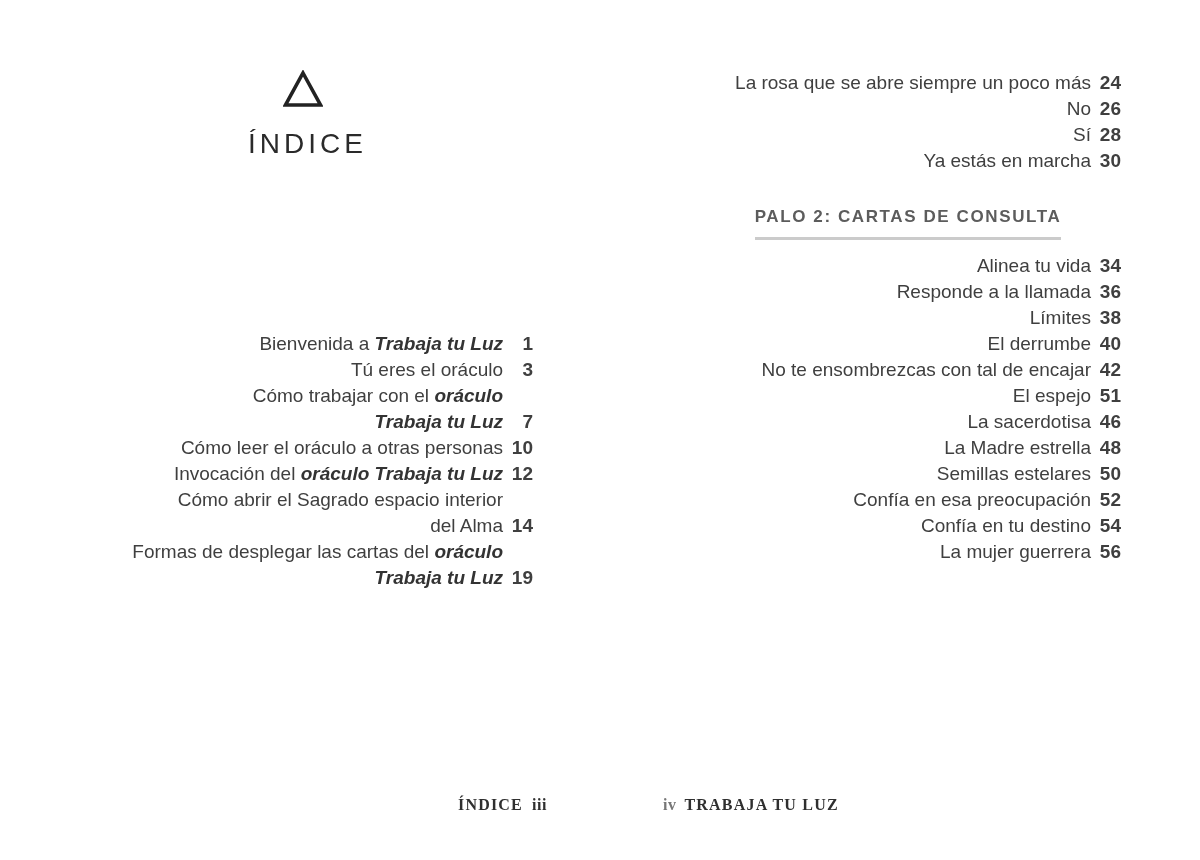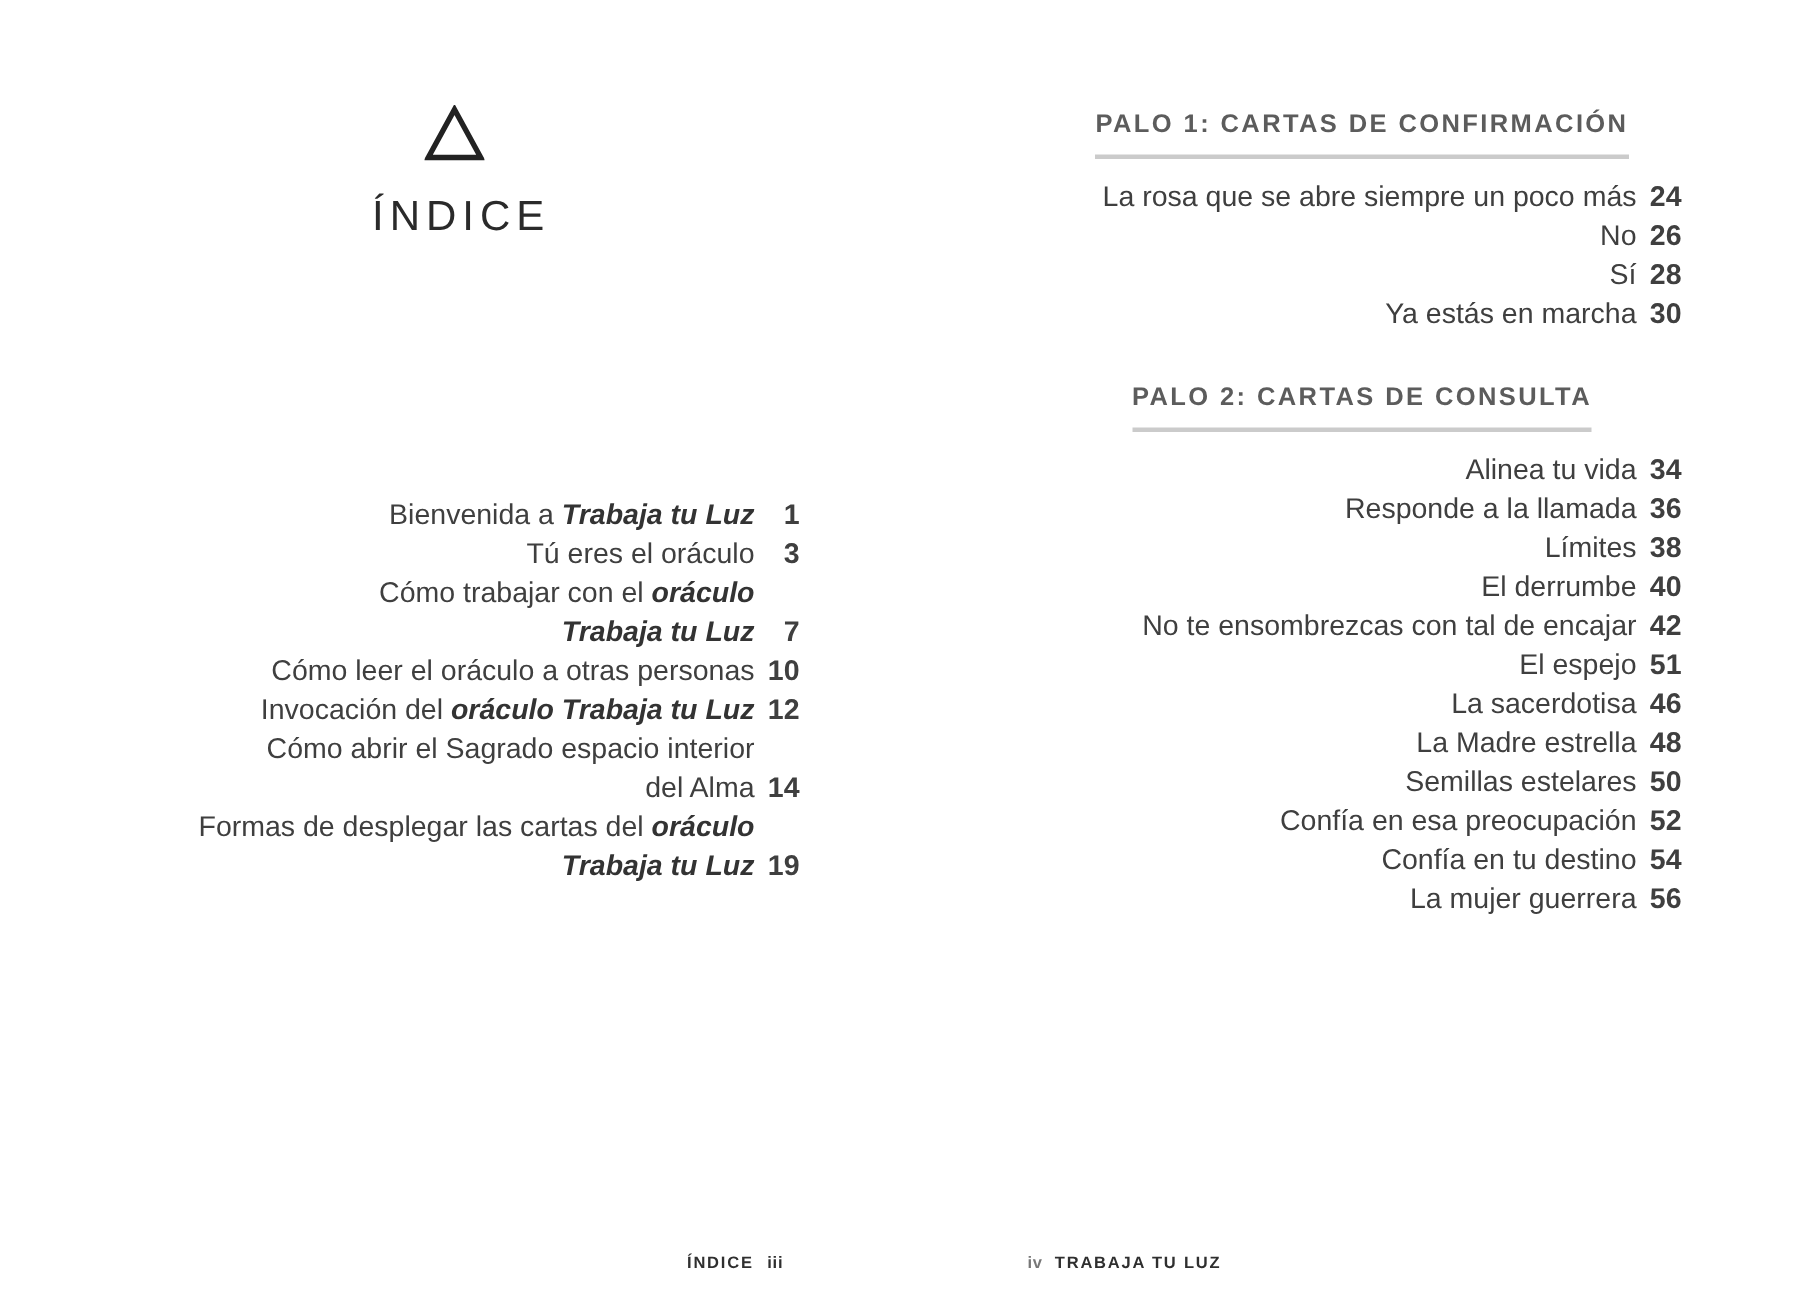--- a/index.html
+++ b/index.html
@@ -111,7 +111,6 @@
 
   <div id="sections">
       <div class="section">
-        <div class="section-heading-wrap"><span class="section-heading">PALO 1: CARTAS DE CONFIRMACIÓN</span></div>
         <div class="toc-row">
           <span class="toc-text"><span>La rosa que se abre siempre un poco más</span></span>
           <span class="toc-num">24</span>

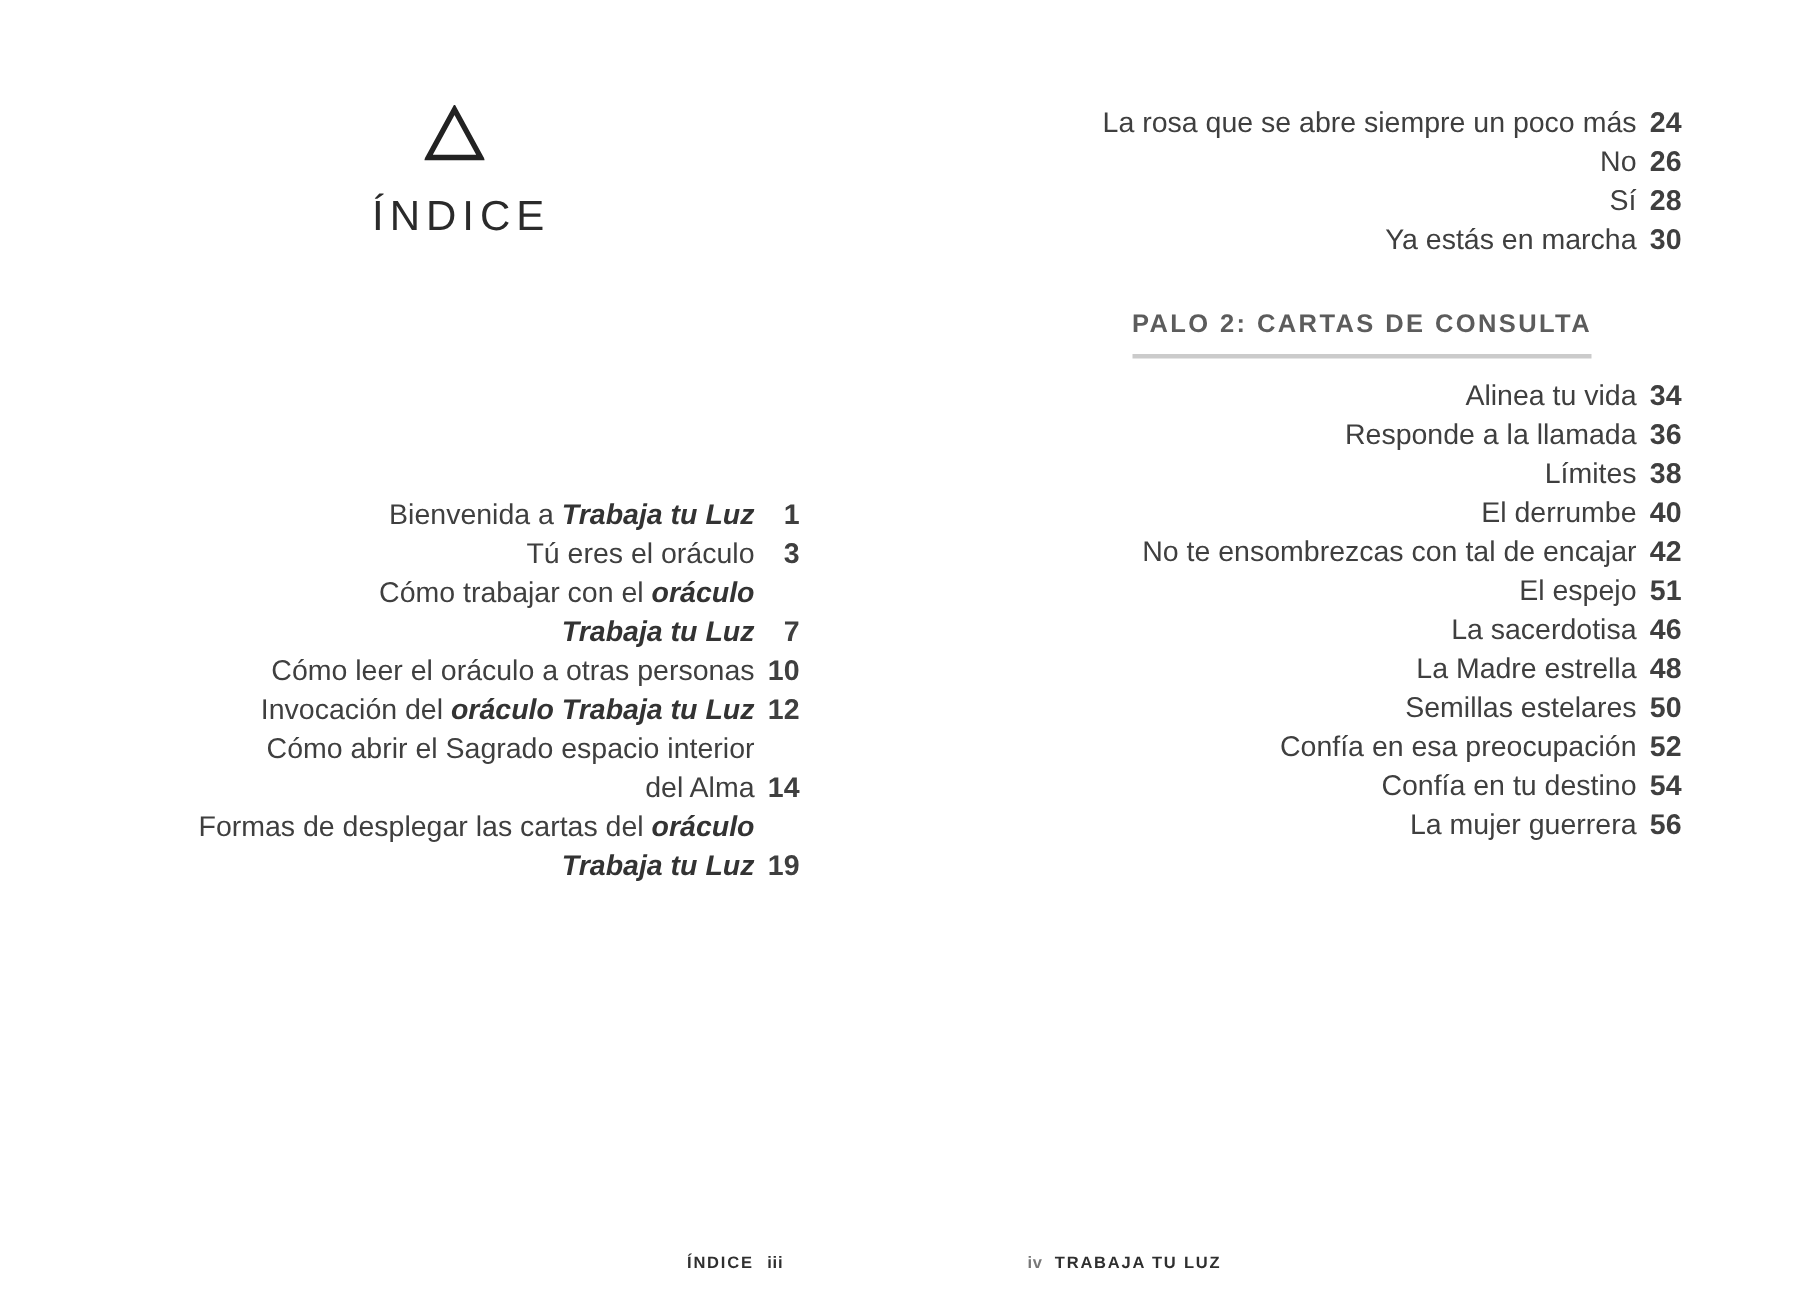--- a/index.html
+++ b/index.html
@@ -43,9 +43,10 @@
   }
   
   .footer{
-    position:absolute;top:836px;
-    font-size:11px;font-weight:700;letter-spacing:1.2px;color:#2f2f2f;
+    position:absolute;top:796px;
+    font-size:16px;font-weight:700;letter-spacing:1.2px;color:#2f2f2f;
     white-space:nowrap;
+    font-family:Liberation Serif, serif;
   }
   #footer-left{left:458px;}
   #footer-right{left:663px;margin-left:22px;}

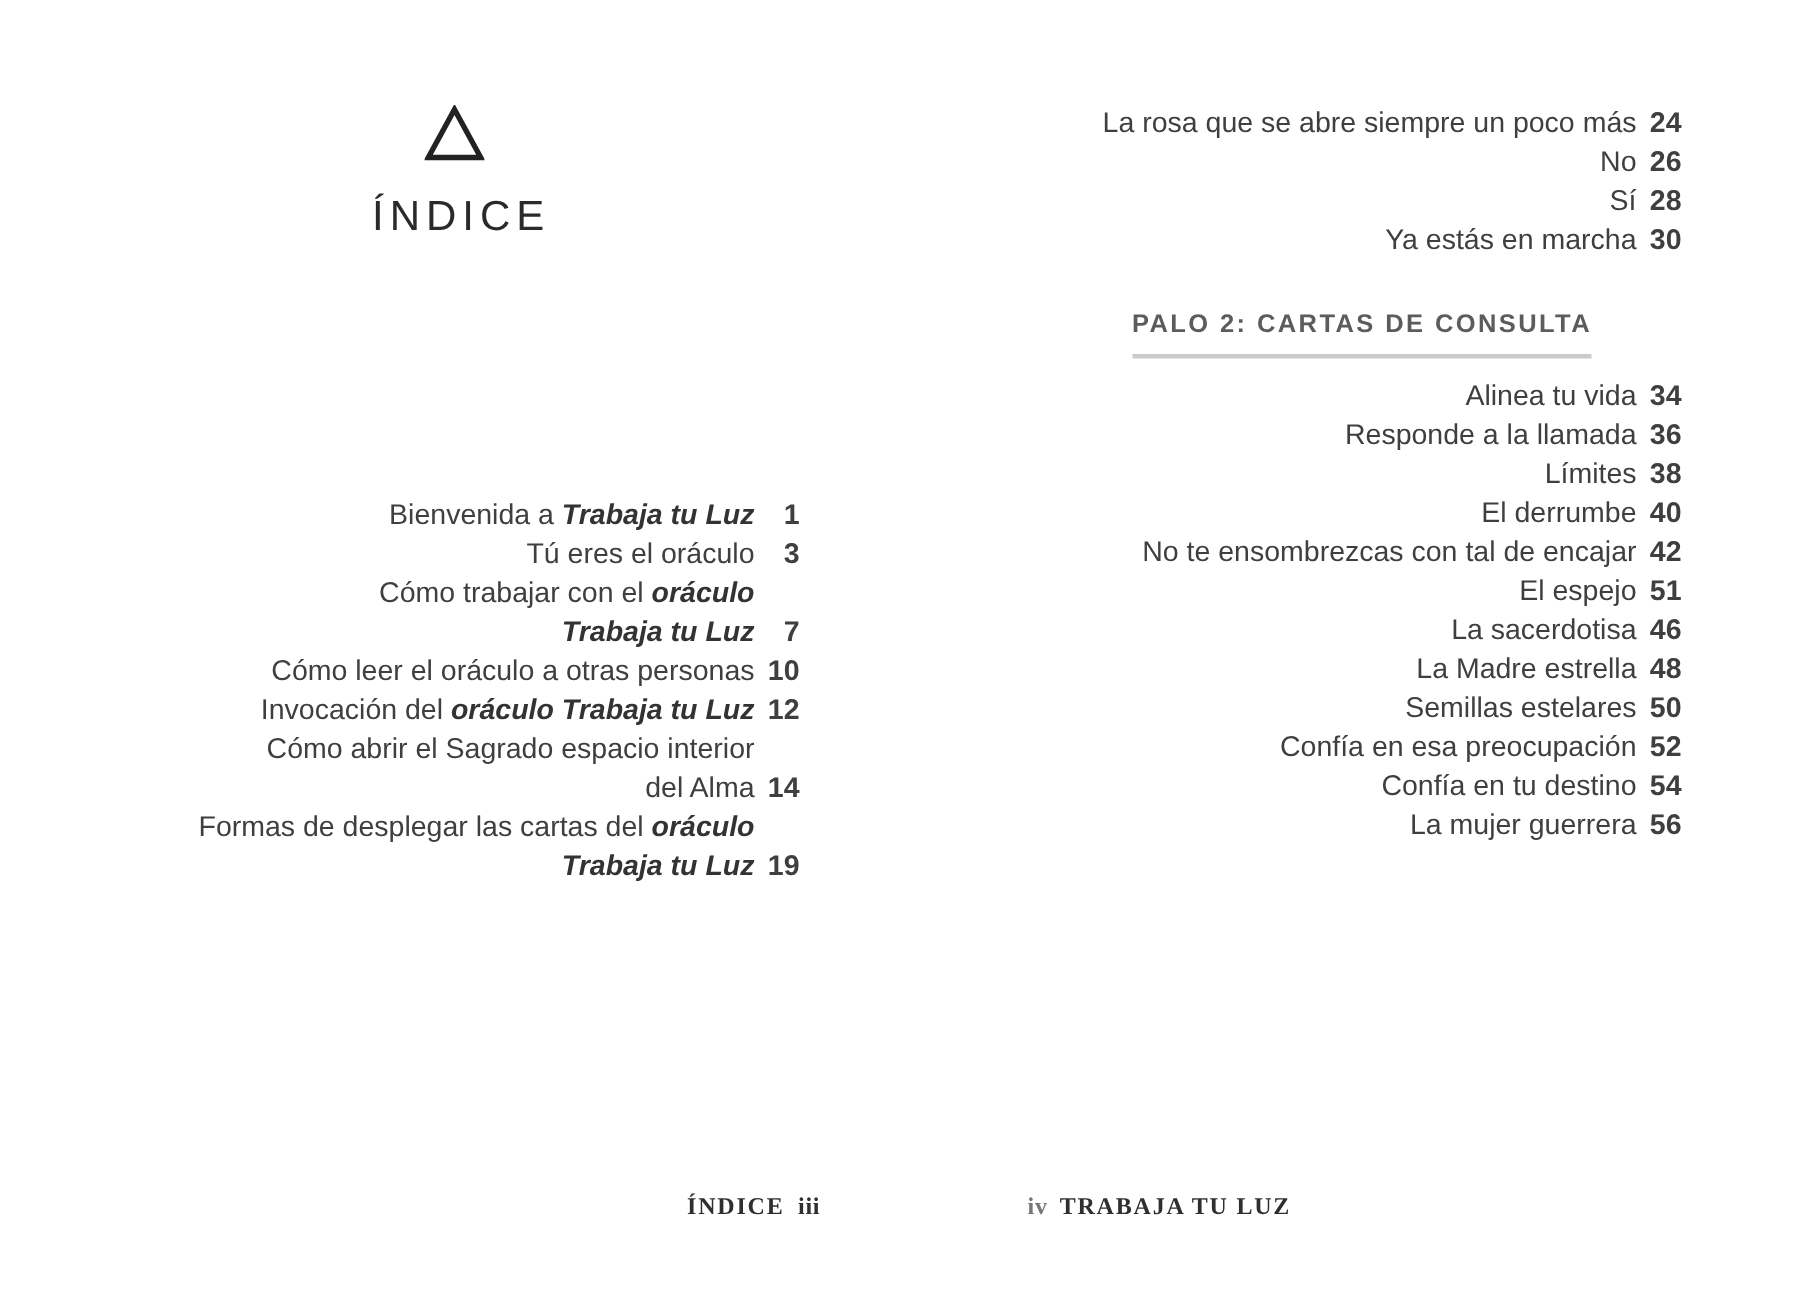--- a/index.html
+++ b/index.html
@@ -49,7 +49,7 @@
     font-family:Liberation Serif, serif;
   }
   #footer-left{left:458px;}
-  #footer-right{left:663px;margin-left:22px;}
+  #footer-right{left:663px;}
   .folio{font-weight:600;letter-spacing:0.5px;}
   #footer-left .folio{margin-left:9px;color:#2f2f2f;}
   #footer-right .folio{margin-right:8px;color:#777;}

